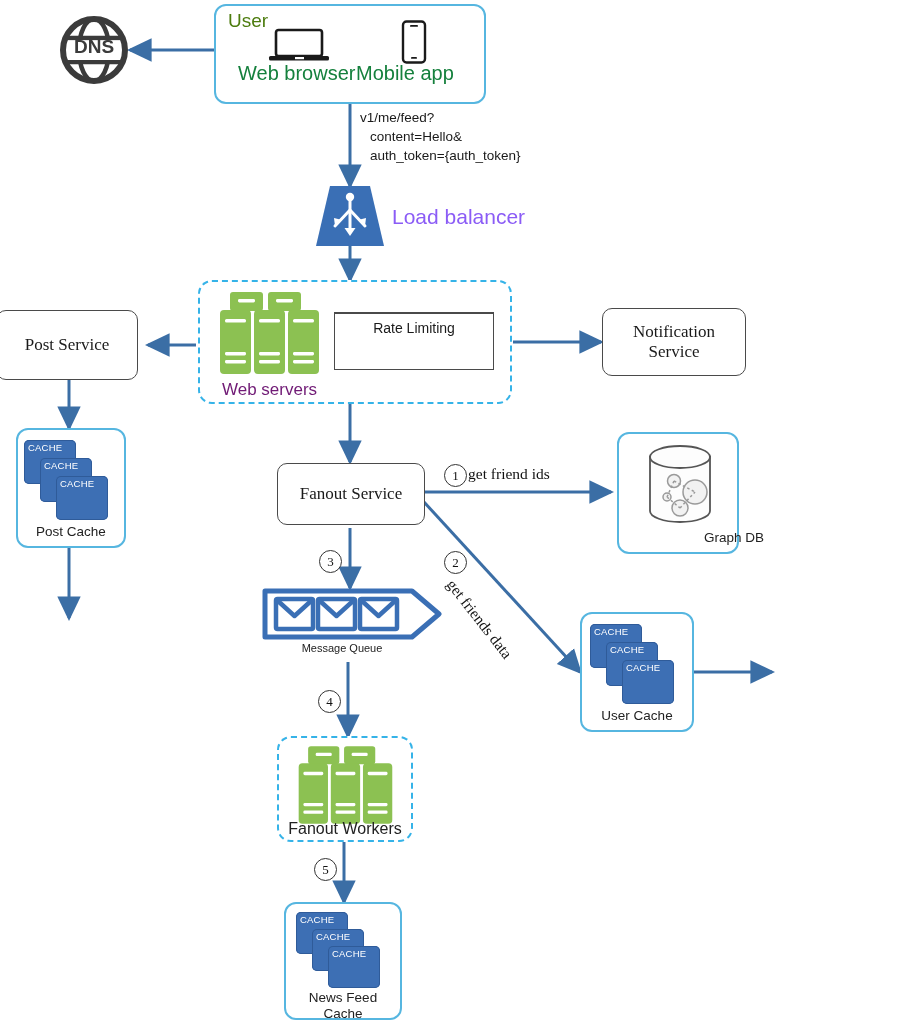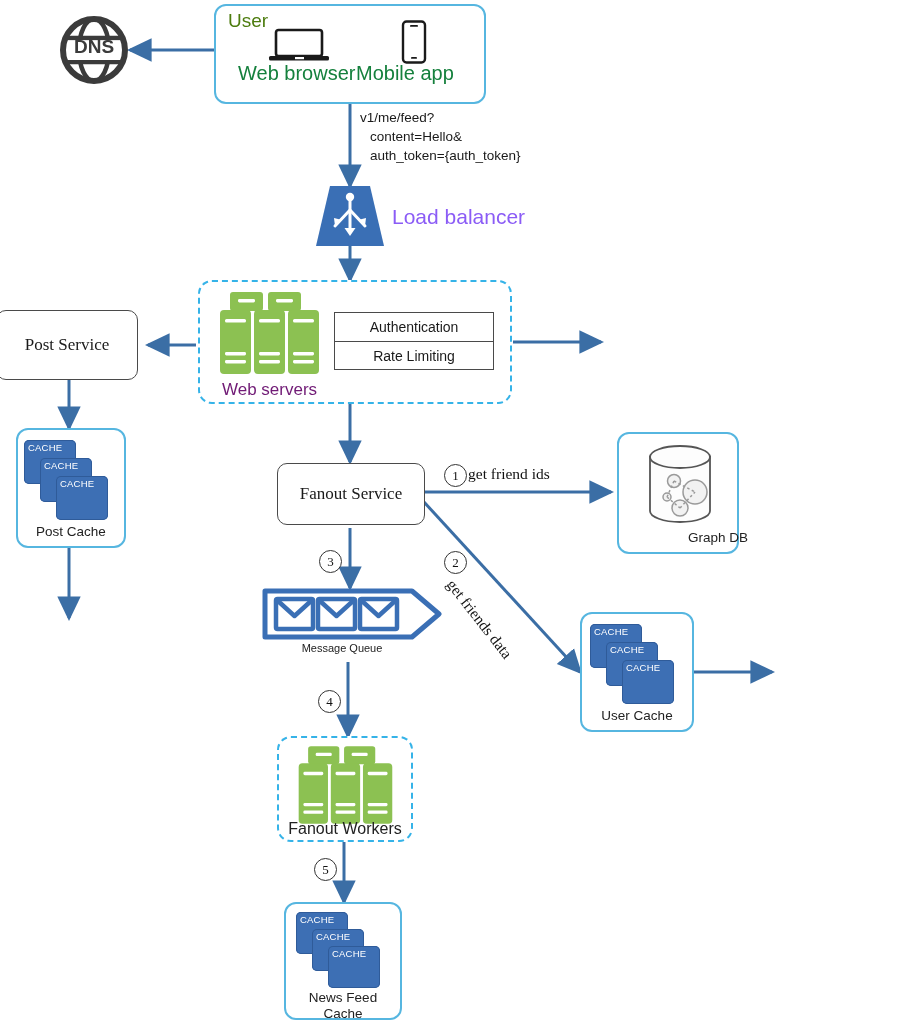--- a/index.html
+++ b/index.html
@@ -170,7 +170,6 @@
   </div>
 
   <div class="policytbl" style="left:334px;top:312px;width:160px;height:58px;">
-    <div class="policyrow">Authentication</div>
     <div class="policyrow second">Rate Limiting</div>
   </div>
 

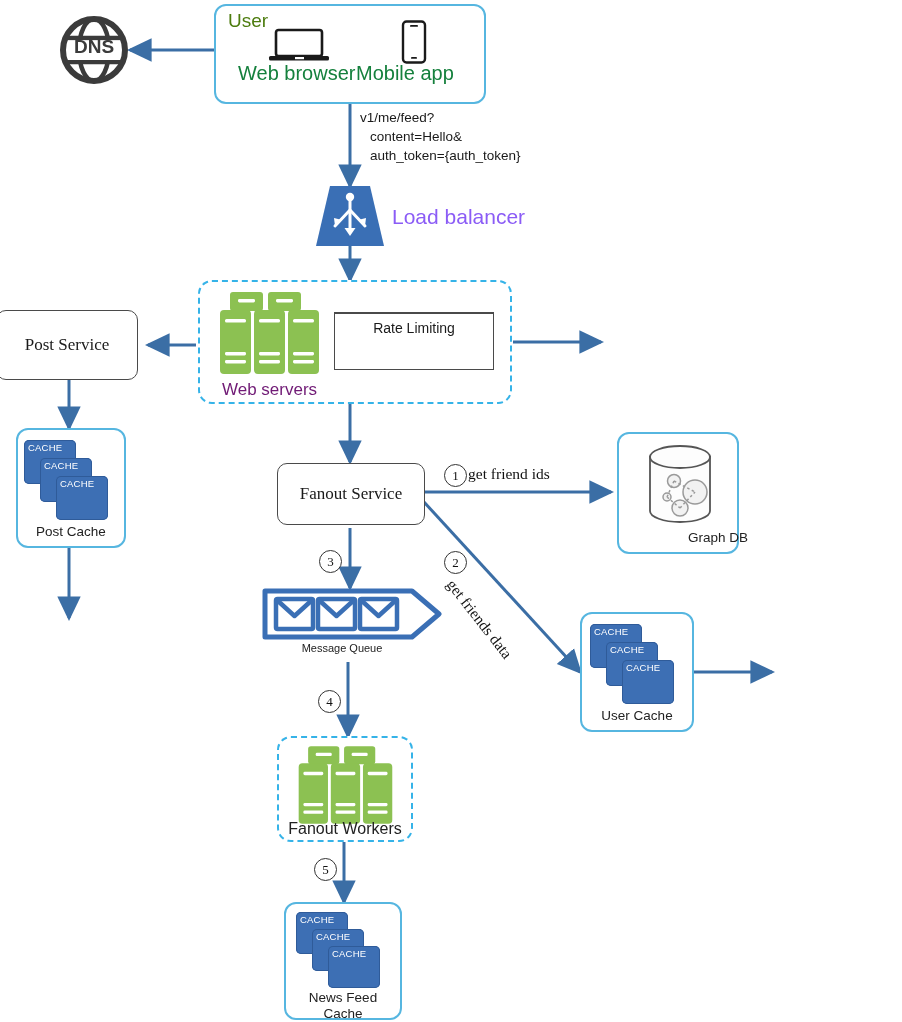--- a/index.html
+++ b/index.html
@@ -175,6 +175,12 @@
 
   <div class="grouplabel" style="left:222px;top:380px;">Web servers</div>
 
+  <div class="node svcbox" style="left:602px;top:308px;width:144px;height:68px;">
+    <div>
+      <span>Notification</span><br>
+      <span>Service</span>
+    </div>
+  </div>
 
   <div class="node svcbox" style="left:-4px;top:310px;width:142px;height:70px;">
     <span>Post Service</span>

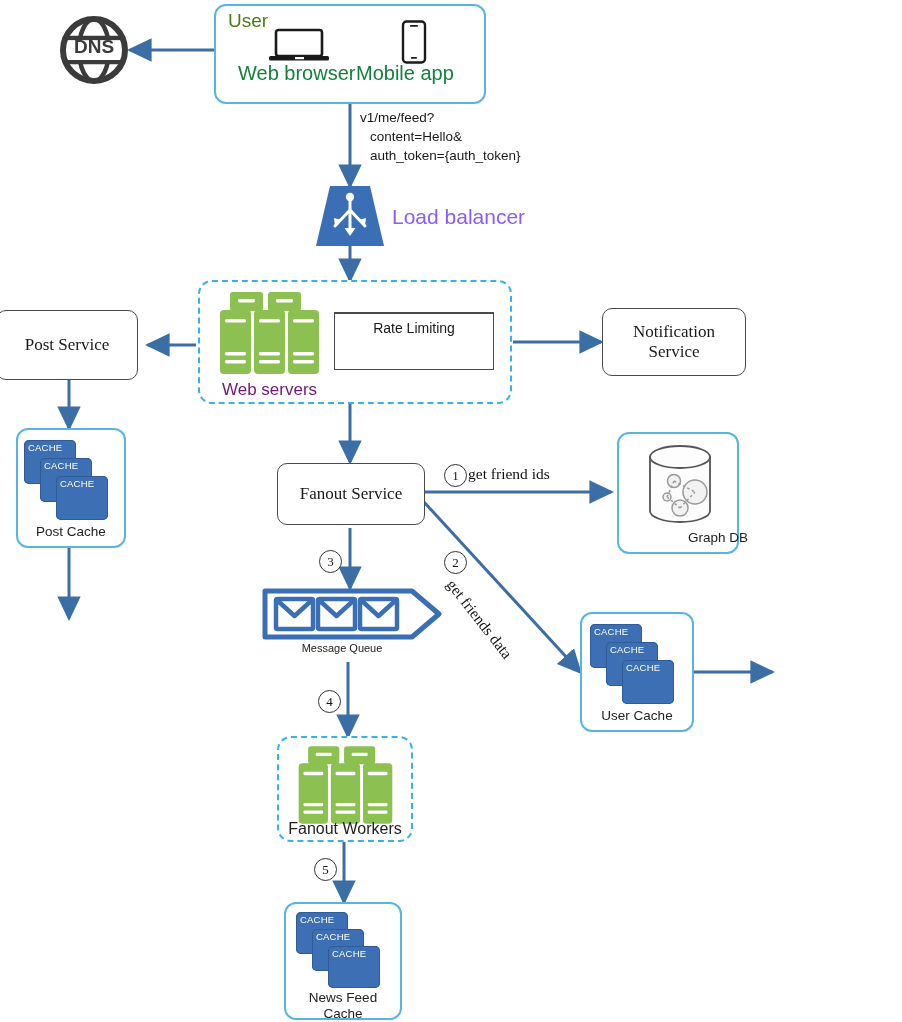--- a/index.html
+++ b/index.html
@@ -228,7 +228,7 @@
         <path d="M55,41 L48,57 M48,57 L61,68 M61,68 L76,52 M55,41 L76,52"></path>
       </g>
     </svg>
-    <div class="caption" style="left:0;top:96px;padding-left:40px;">Graph DB</div>
+    <div class="caption" style="left:16px;top:96px;padding-left:40px;">Graph DB</div>
   </div>
 
   <div class="node" style="left:262px;top:588px;width:180px;height:52px;">

